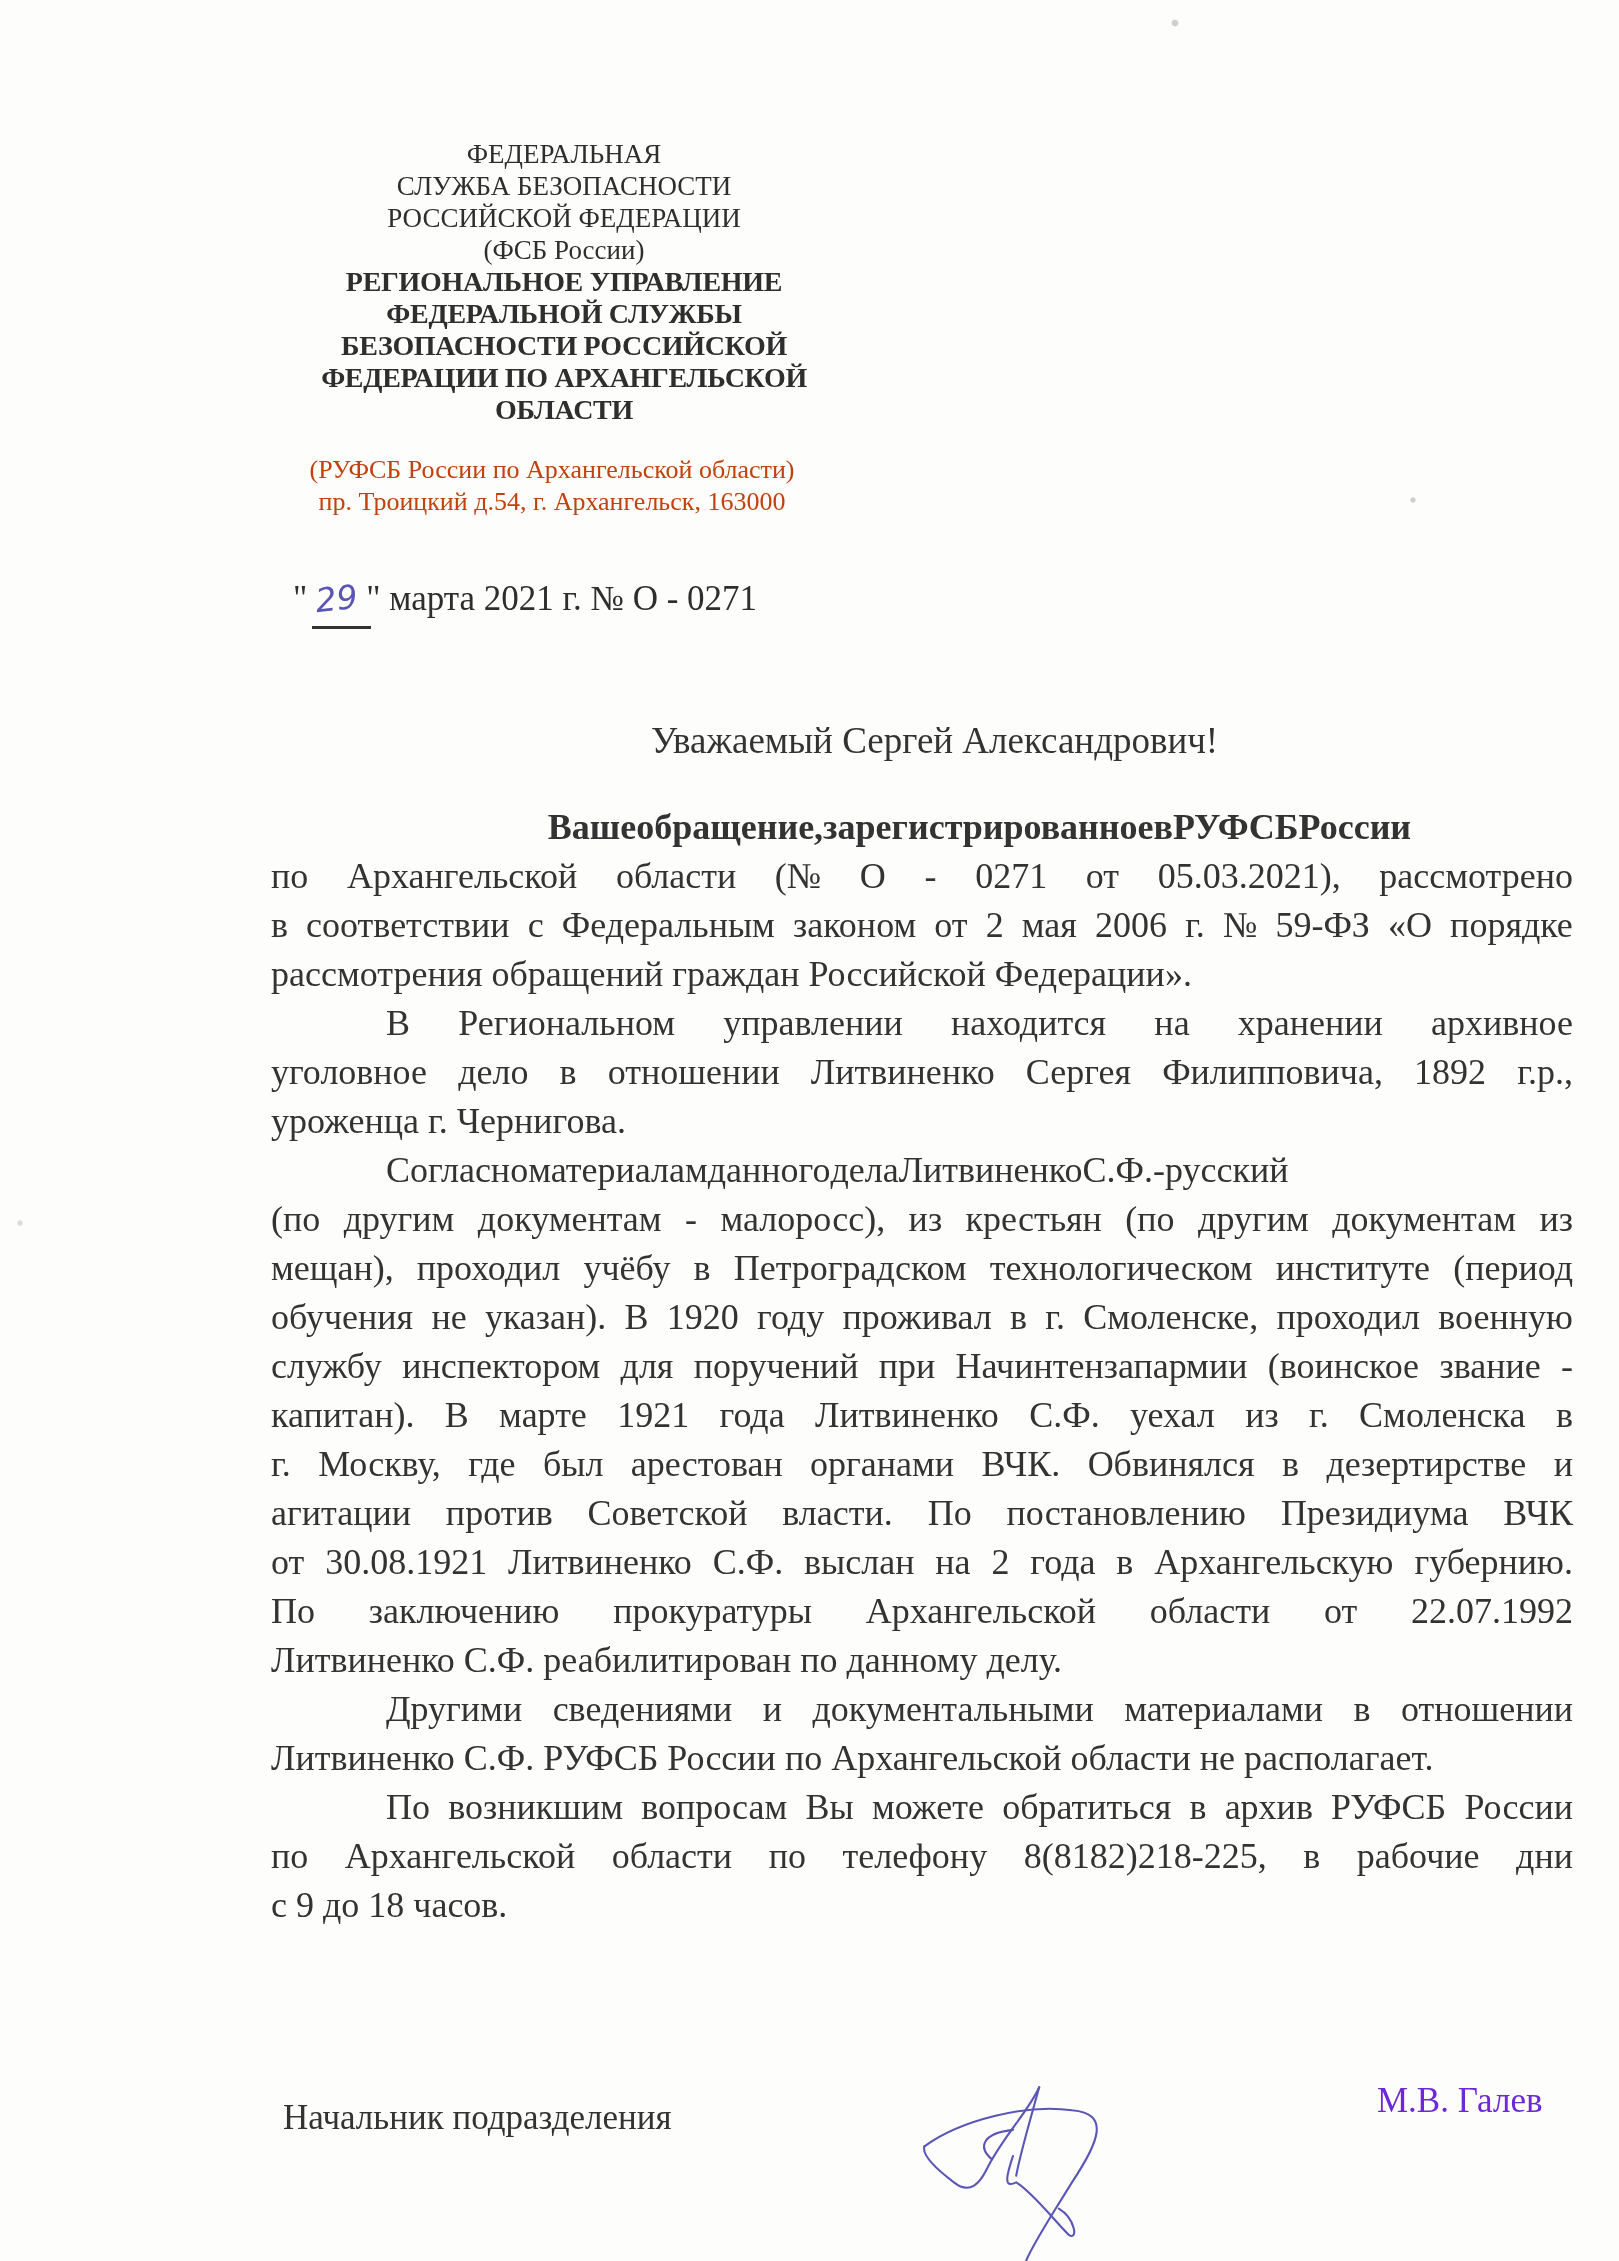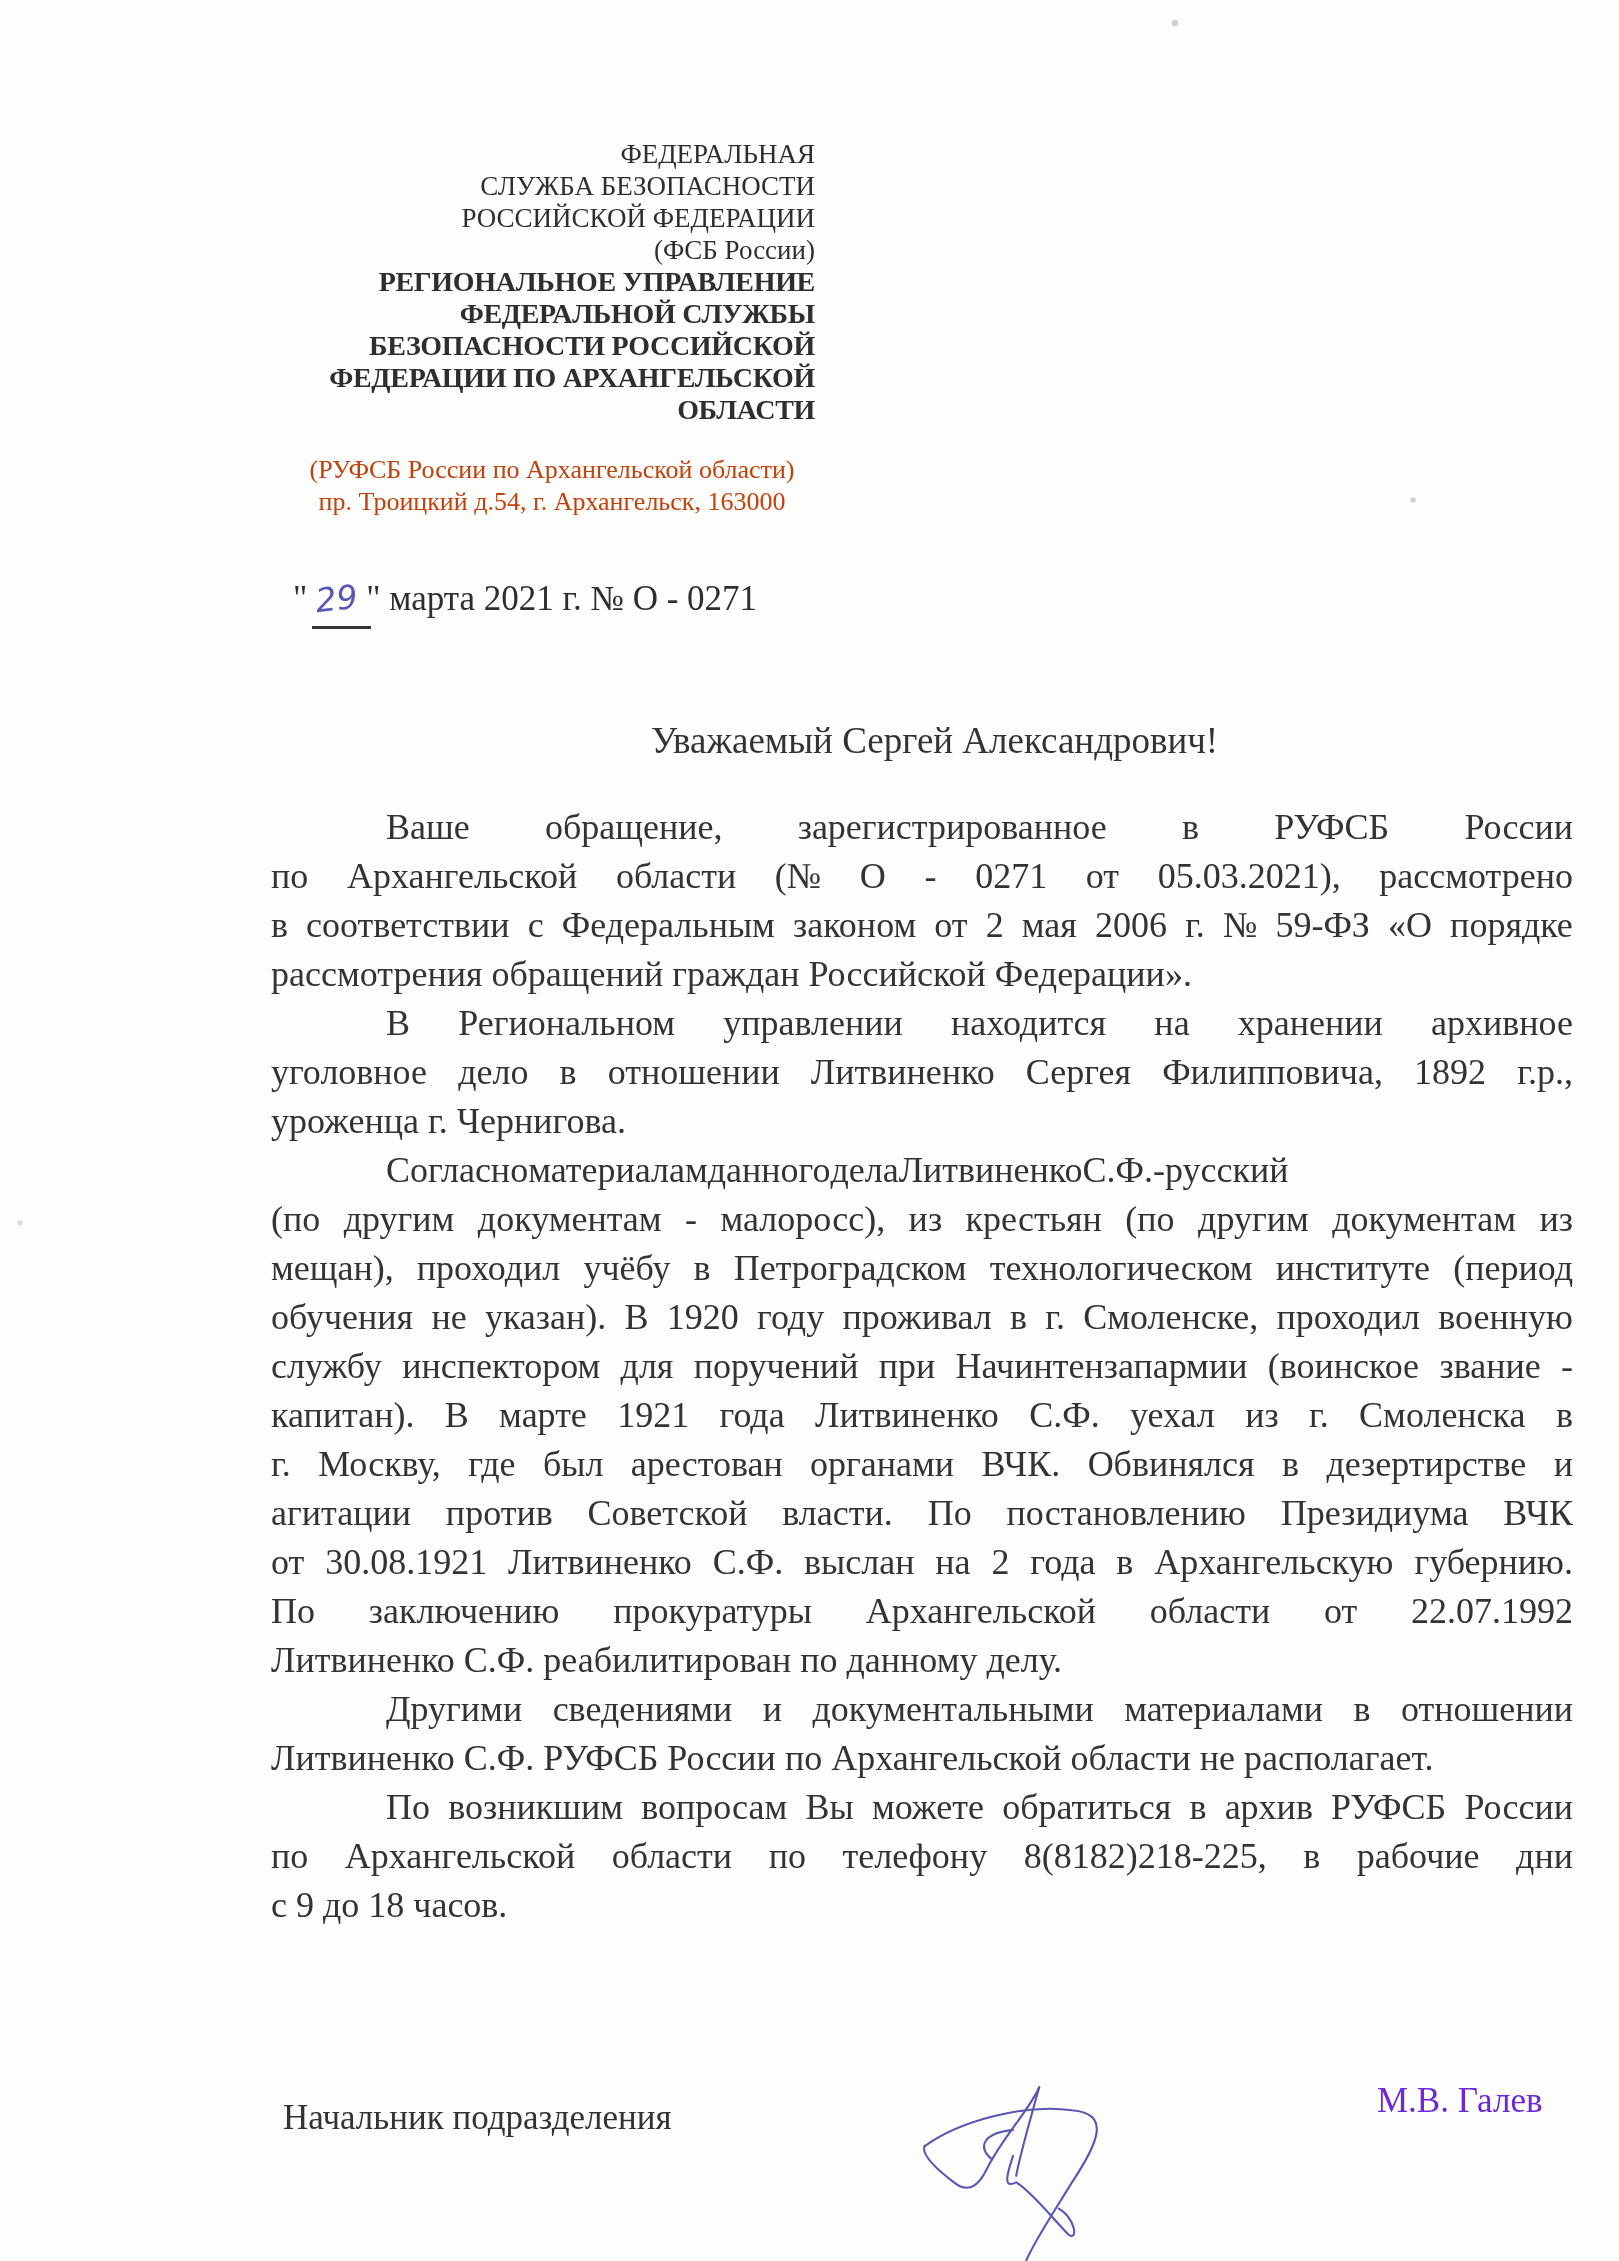--- a/index.html
+++ b/index.html
@@ -19,8 +19,8 @@
   }
   
   .header {
-    position: absolute; left: 289px; width: 526px; top: 138px;
-    text-align: right; font-size: 27px; line-height: 32px; color: #2e2e2e;
+    position: absolute; left: 301px; width: 526px; top: 138px;
+    text-align: center; font-size: 27px; line-height: 32px; color: #2e2e2e;
   }
   .header .bold { font-weight: bold; font-size: 28px; letter-spacing: -0.3px; }
   .header .line { display: block; white-space: nowrap; }

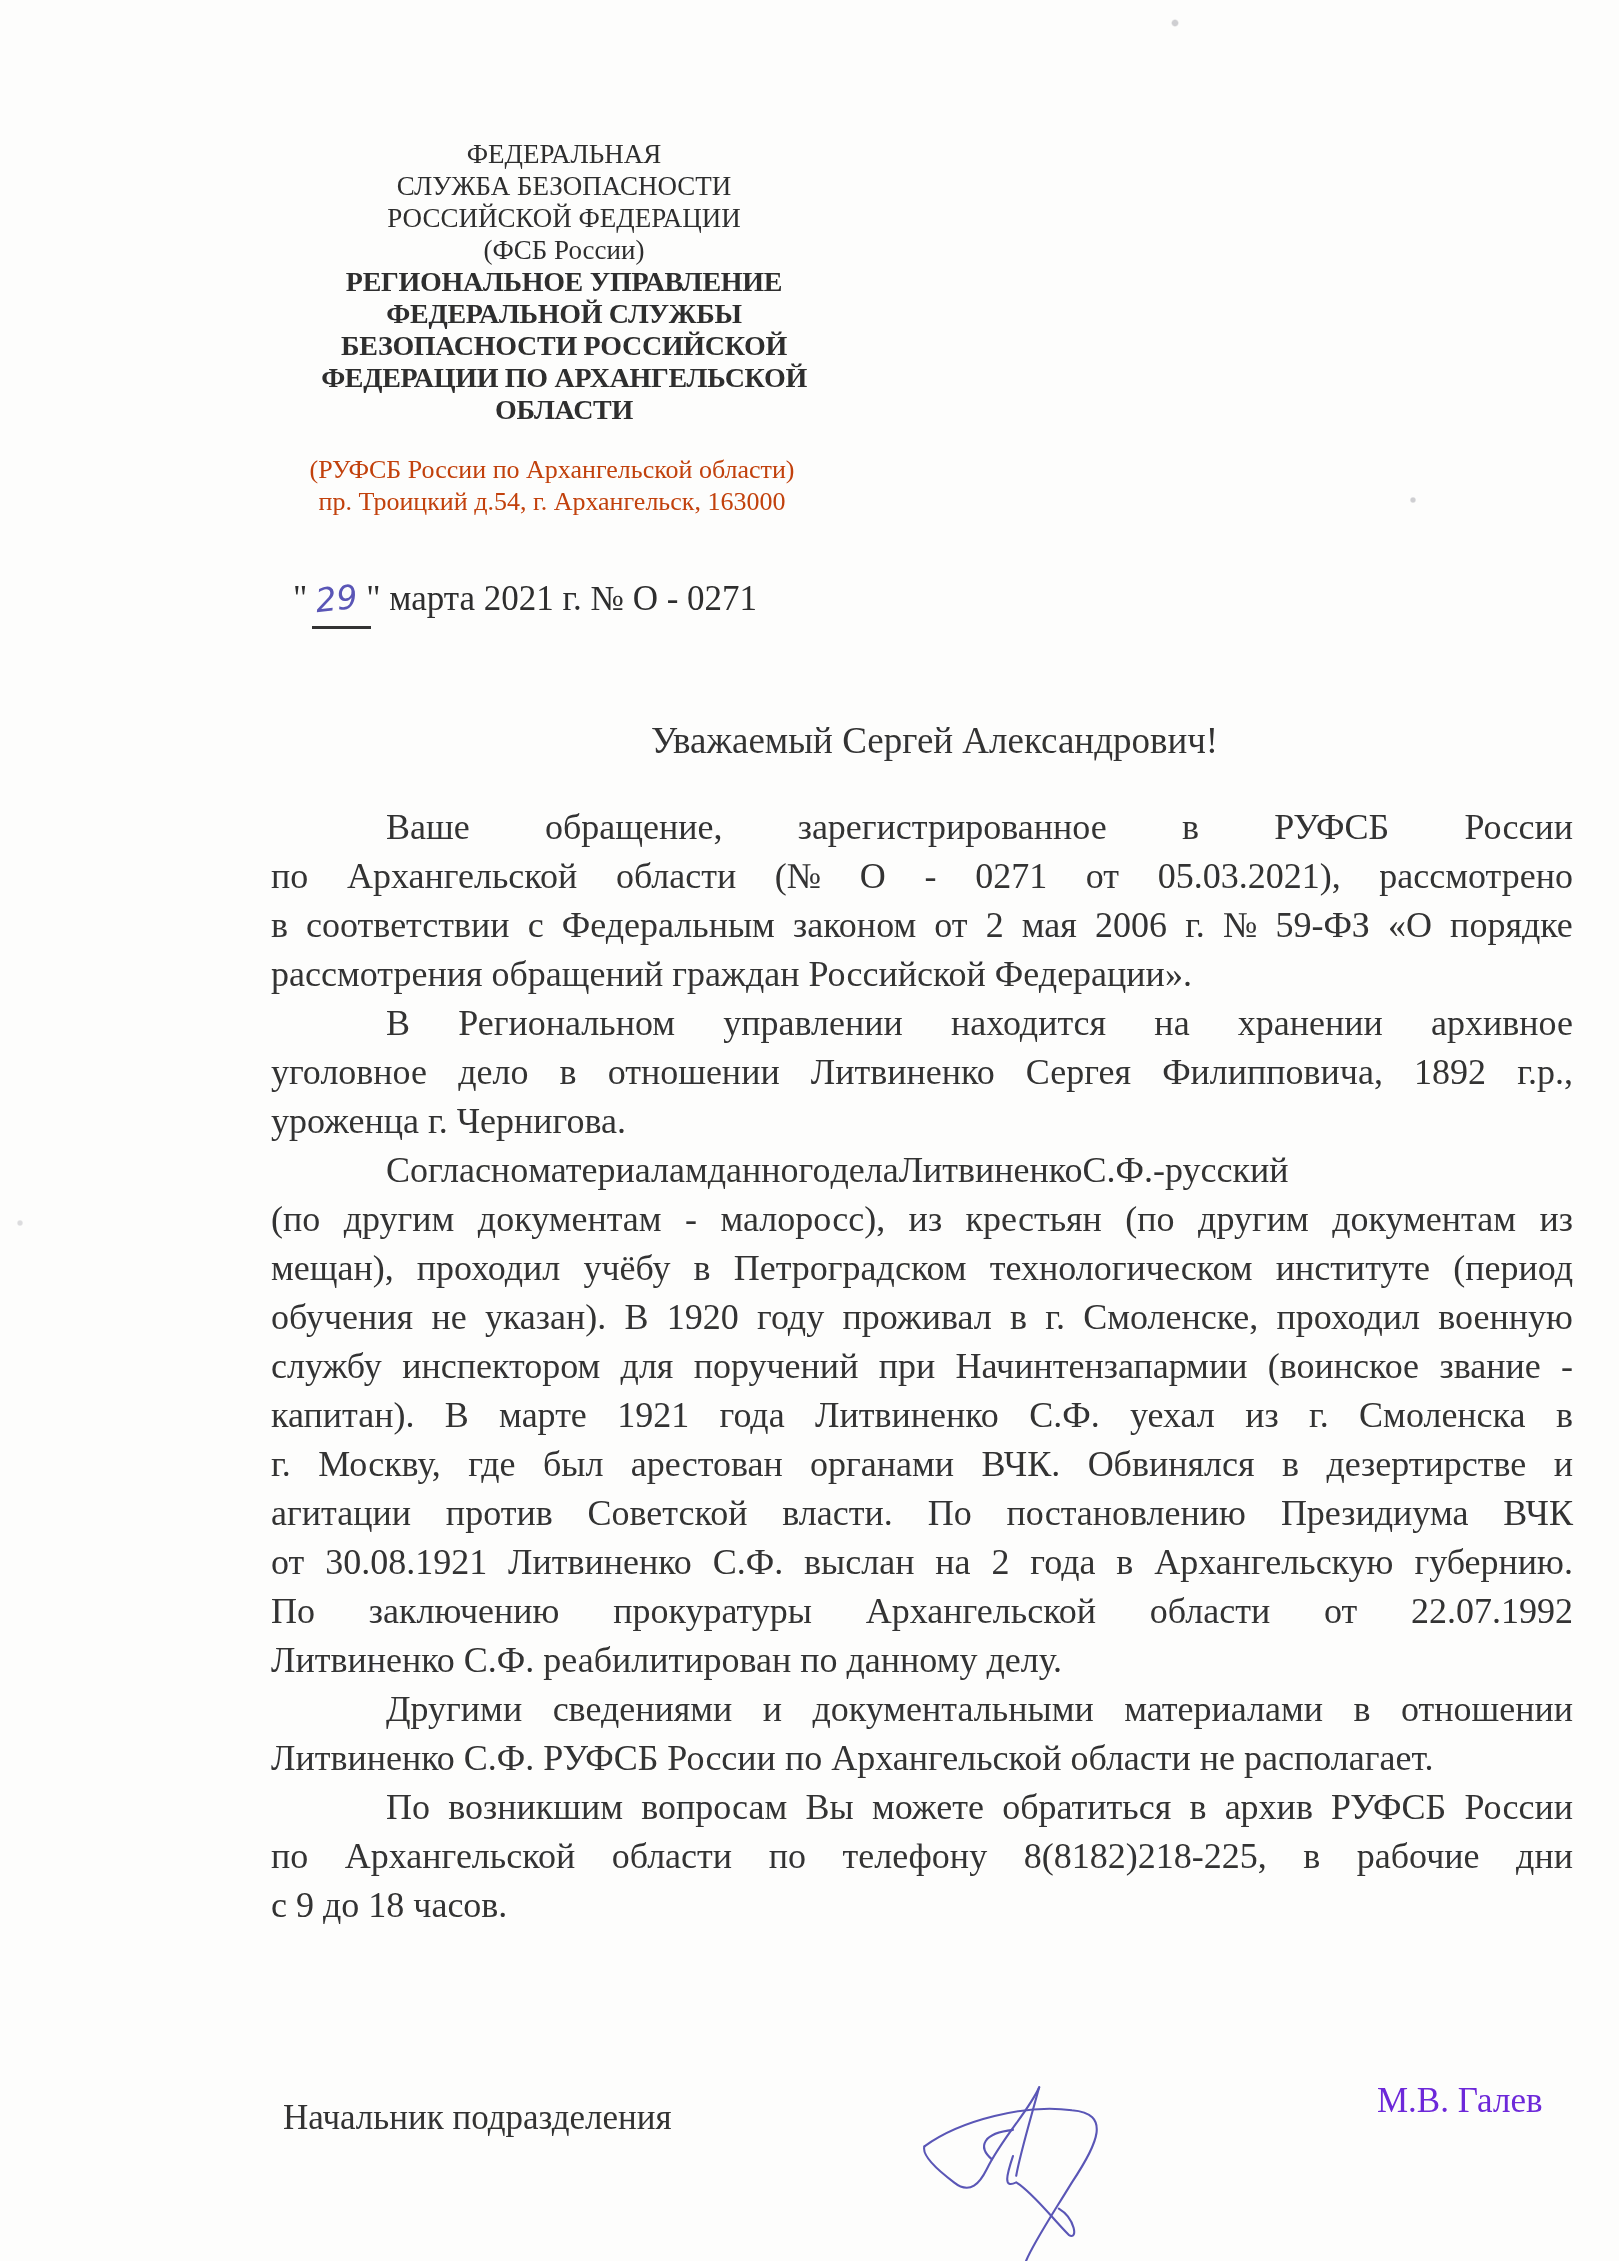--- a/index.html
+++ b/index.html
@@ -99,7 +99,7 @@
   <div class="greeting">Уважаемый Сергей Александрович!</div>
 
   <div class="body" id="body">
-      <span class="ln indent" style="white-space: normal; display: flex; justify-content: space-between;">
+      <span class="ln indent" style="white-space: normal; display: flex; justify-content: center; font-weight: bold;">
         <span>Ваше</span>
         <span>обращение,</span>
         <span>зарегистрированное</span>

